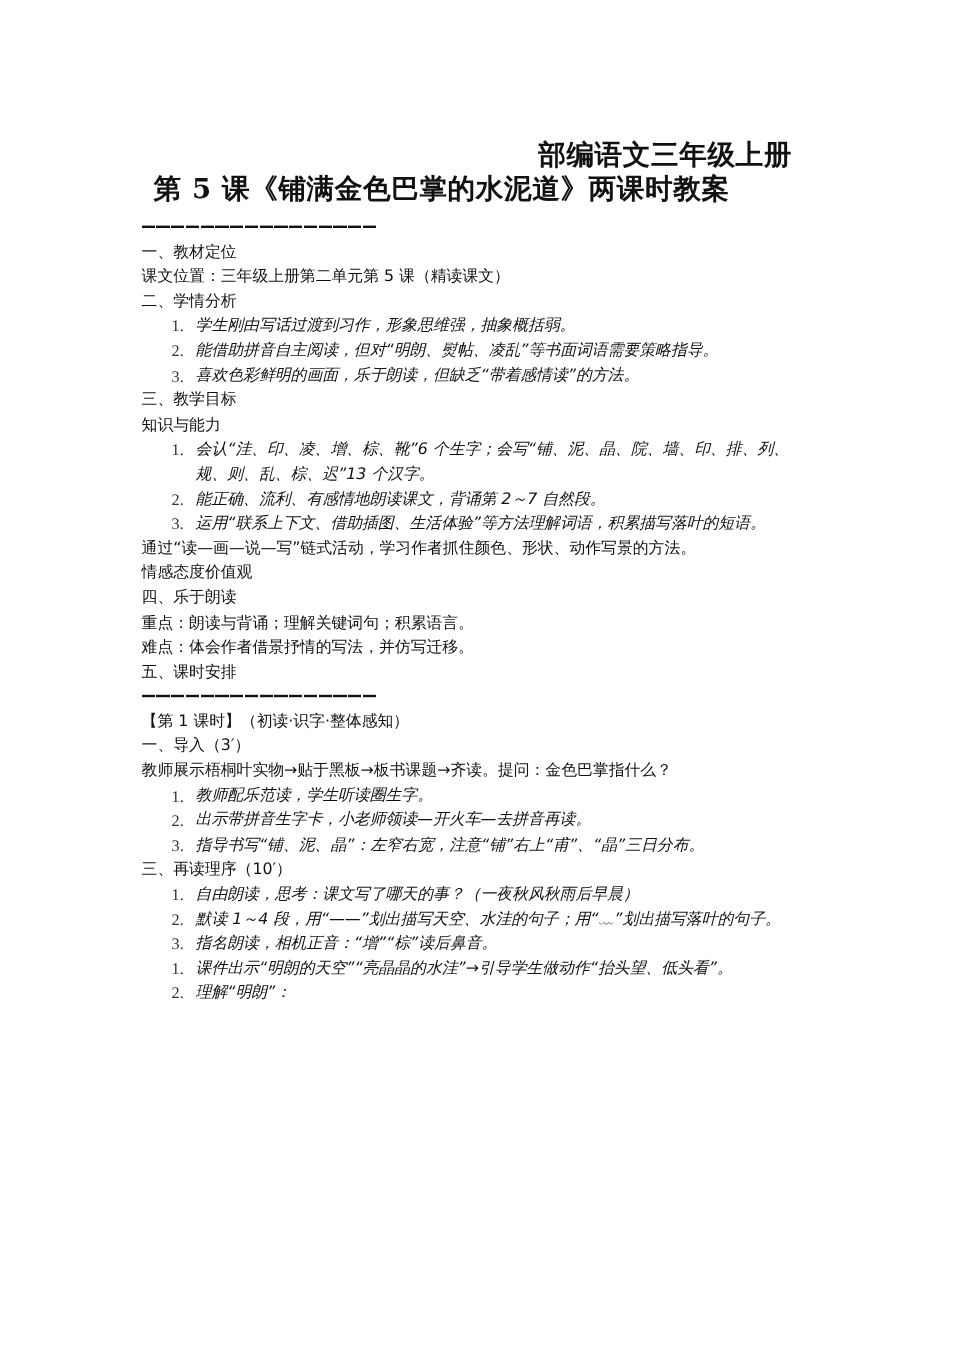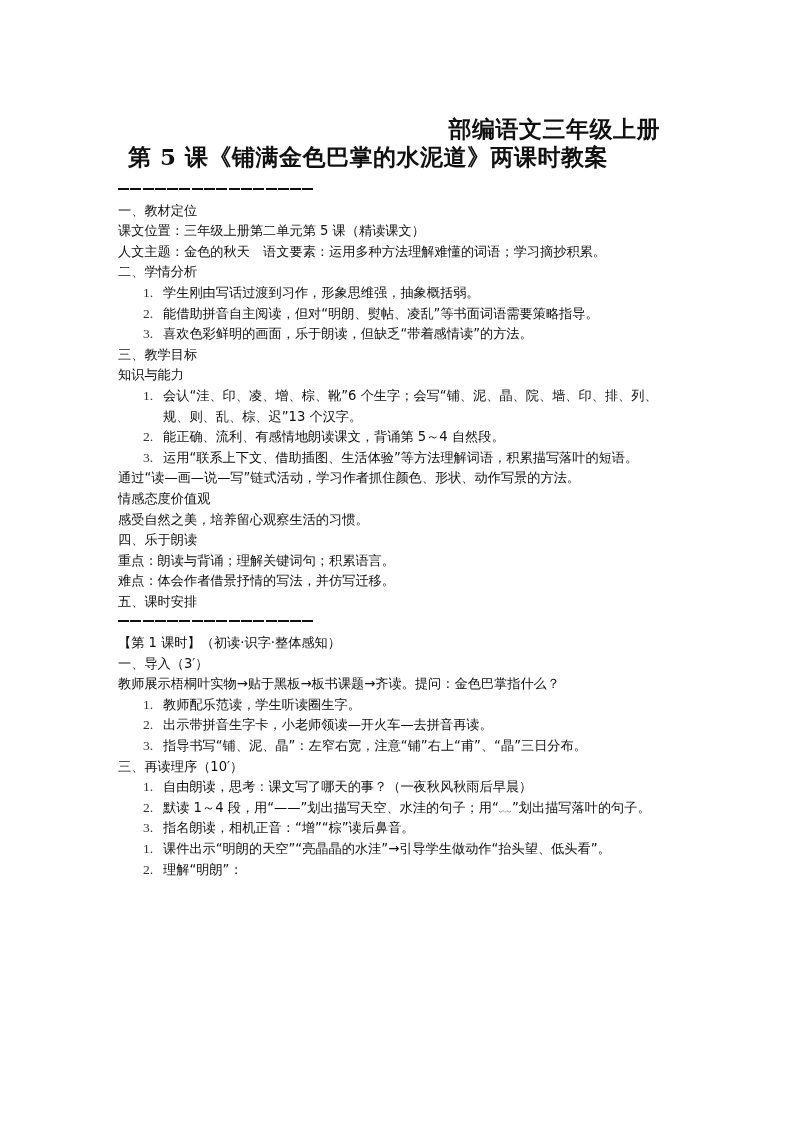--- a/index.html
+++ b/index.html
@@ -28,7 +28,6 @@
 
     <div class="line">一、教材定位</div>
     <div class="line">课文位置：三年级上册第二单元第 5 课（精读课文）</div>
-    <div class="line">人文主题：金色的秋天　语文要素：运用多种方法理解难懂的词语；学习摘抄积累。</div>
 
     <div class="line">二、学情分析</div>
     <div class="li">

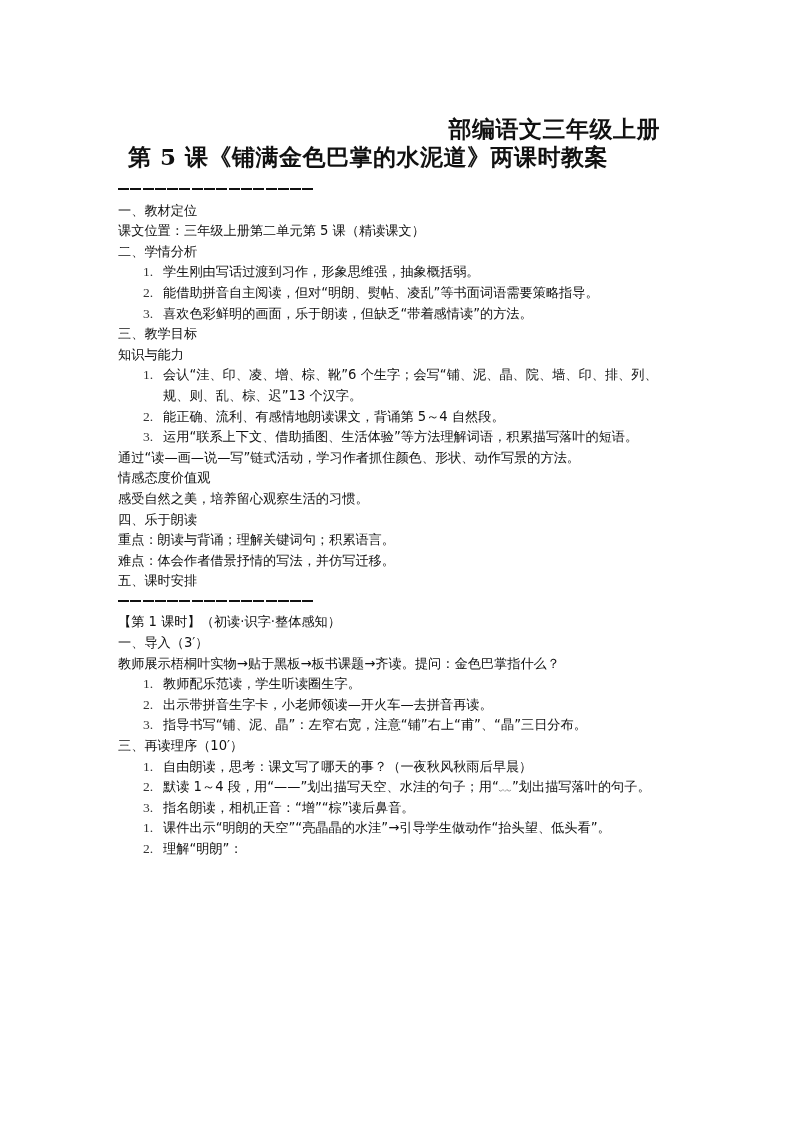--- a/index.html
+++ b/index.html
@@ -14,7 +14,7 @@
   .line { white-space: nowrap; }
   .li { display: flex; padding-left: 25px; }
   .li .num { width: 20px; flex: none; color: #333; font-family: "Liberation Serif", serif; font-size: 13.5px; }
-  .li .txt { flex: 1; white-space: normal; }
+  .li .txt { flex: 1; white-space: normal; font-style: italic; }
 </style>
 </head>
 <body>

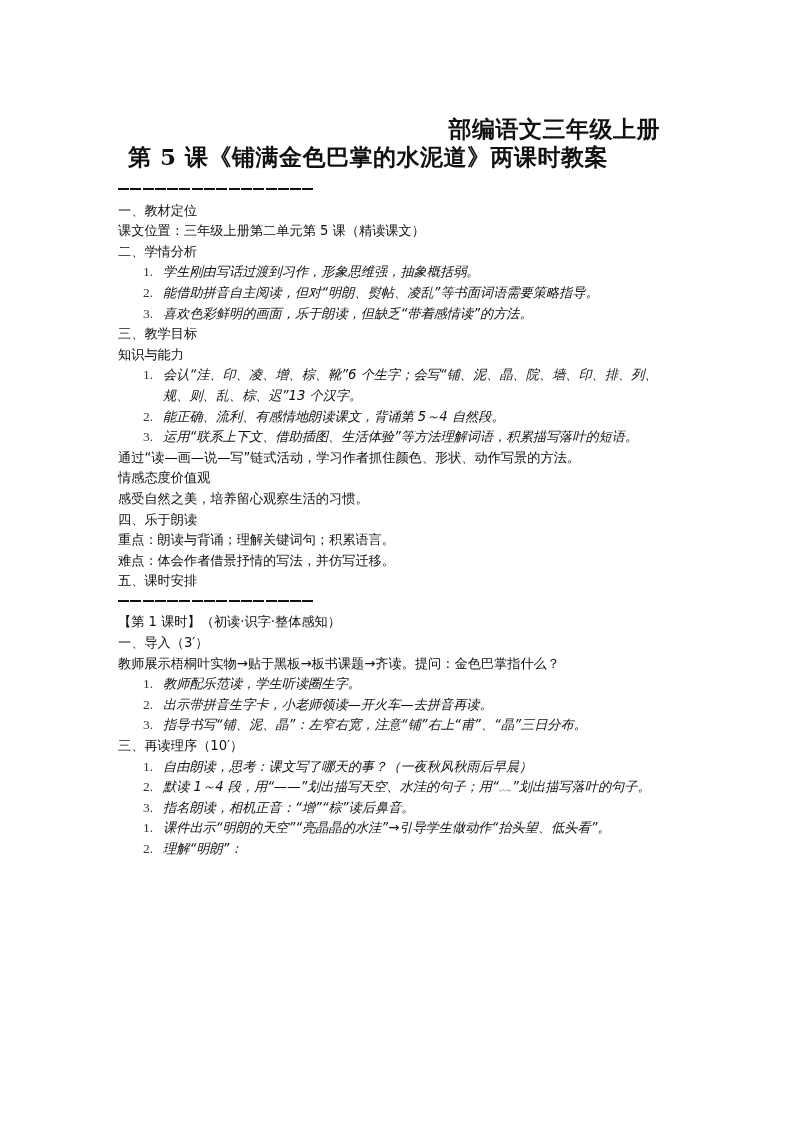--- a/index.html
+++ b/index.html
@@ -51,7 +51,7 @@
       </div>
     <div class="li">
         <span class="num">2.</span>
-        <span class="txt">能正确、流利、有感情地朗读课文，背诵第 5～4 自然段。</span>
+        <span class="txt">能正确、流利、有感情地朗读课文，背诵第 2～7 自然段。</span>
       </div>
     <div class="li">
         <span class="num">3.</span>

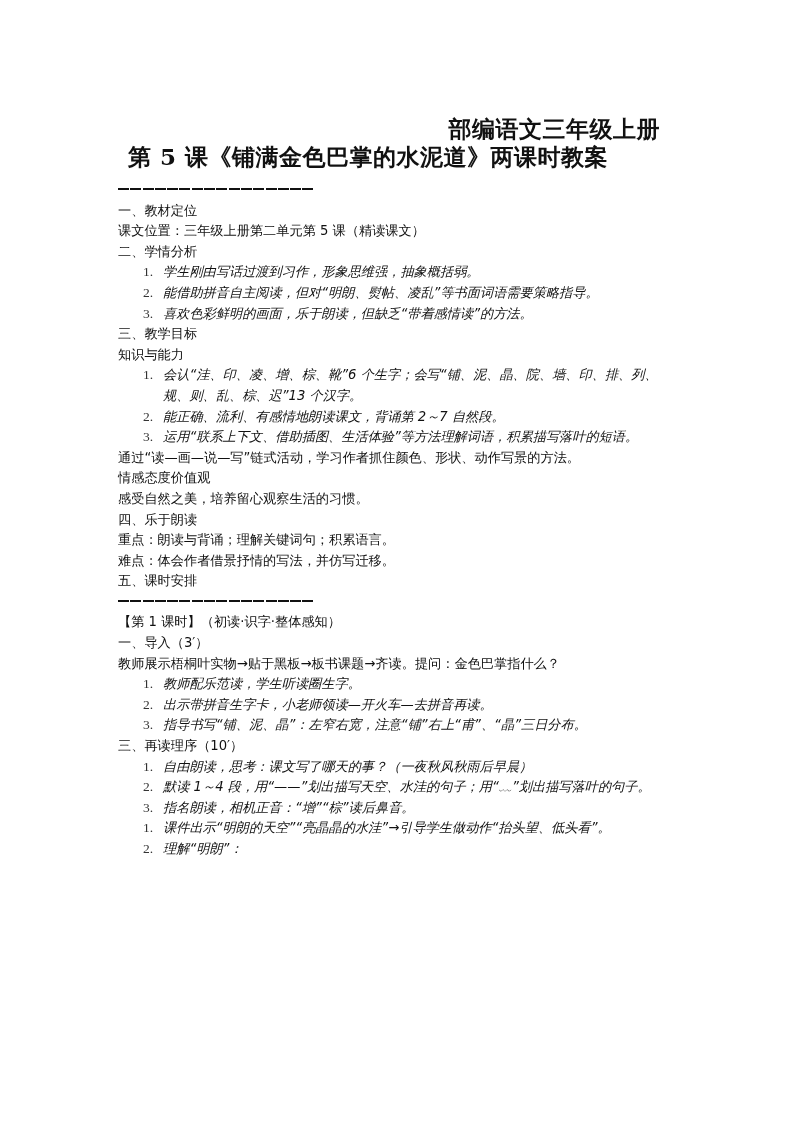--- a/index.html
+++ b/index.html
@@ -59,7 +59,6 @@
       </div>
     <div class="line">通过“读—画—说—写”链式活动，学习作者抓住颜色、形状、动作写景的方法。</div>
     <div class="line">情感态度价值观</div>
-    <div class="line">感受自然之美，培养留心观察生活的习惯。</div>
 
     <div class="line">四、乐于朗读</div>
     <div class="line">重点：朗读与背诵；理解关键词句；积累语言。</div>

